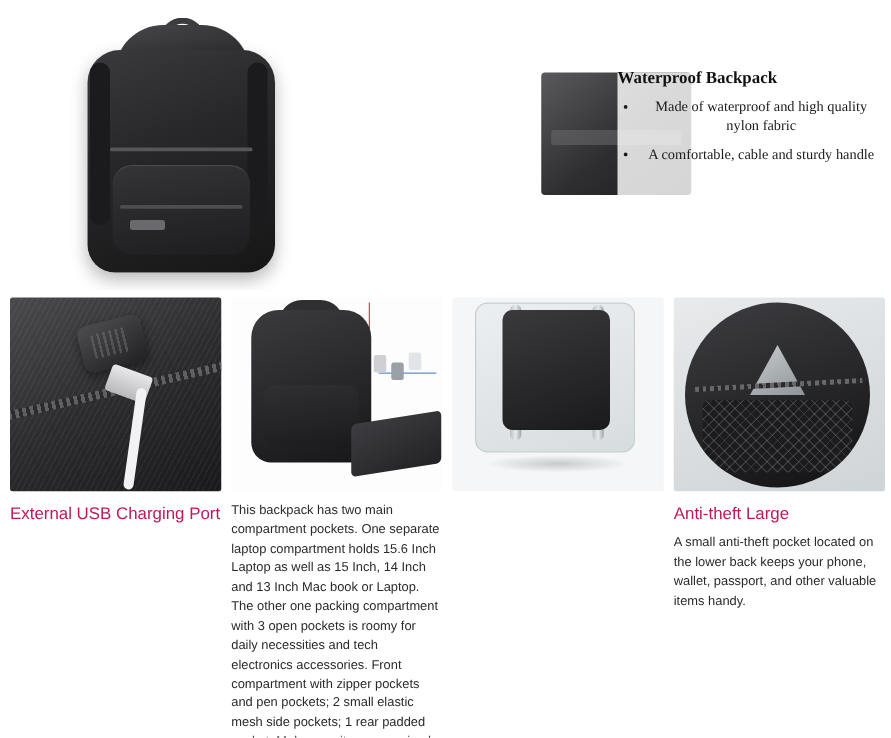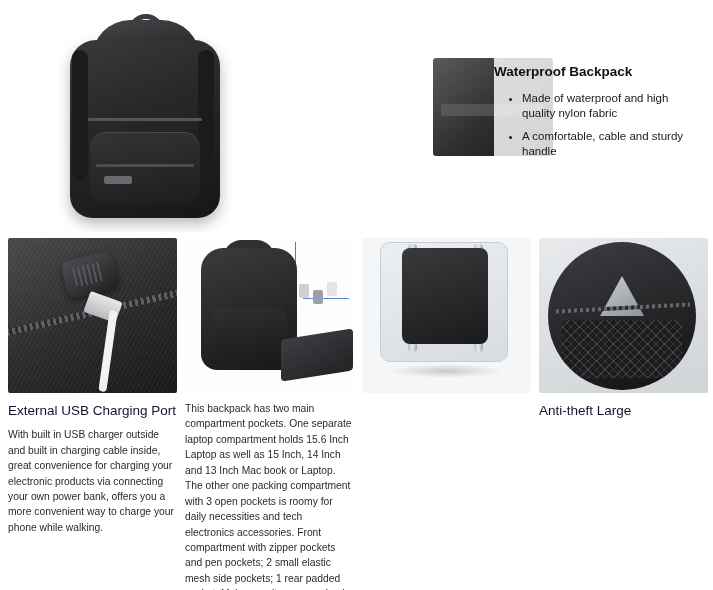--- a/index.html
+++ b/index.html
@@ -92,7 +92,7 @@
   }
 
   .hero-text {
-    position: absolute; left: 494px; top: 64px; width: 214px;
+    position: absolute; left: 494px; top: 54px; width: 214px; font-family: Liberation Serif, serif;
   }
   .hero-title {
     font-size: 13.5px; font-weight: bold; color: #111; margin-bottom: 9px;

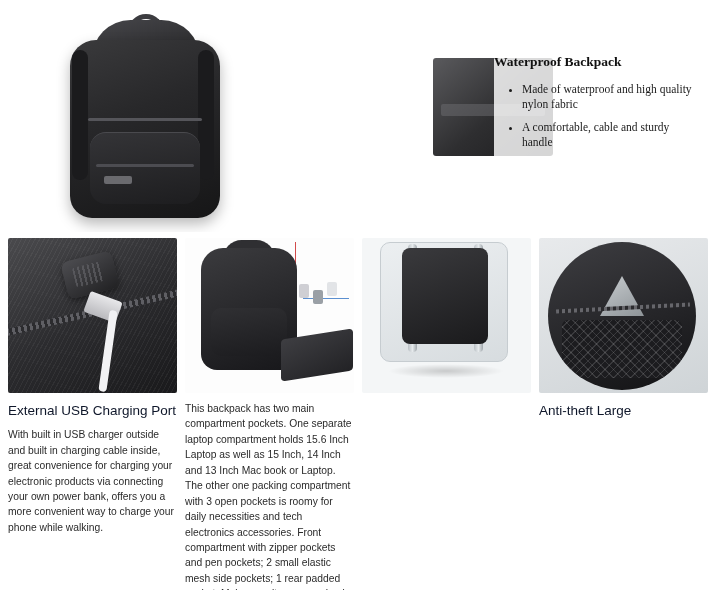--- a/index.html
+++ b/index.html
@@ -97,7 +97,7 @@
   .hero-title {
     font-size: 13.5px; font-weight: bold; color: #111; margin-bottom: 9px;
   }
-  .hero-list { margin: 12px; padding-left: 16px; }
+  .hero-list { margin: 2px; padding-left: 16px; text-align: center; }
   .hero-list li {
     font-size: 11.5px; line-height: 1.33; color: #1a1a1a; margin-bottom: 7px;
   }

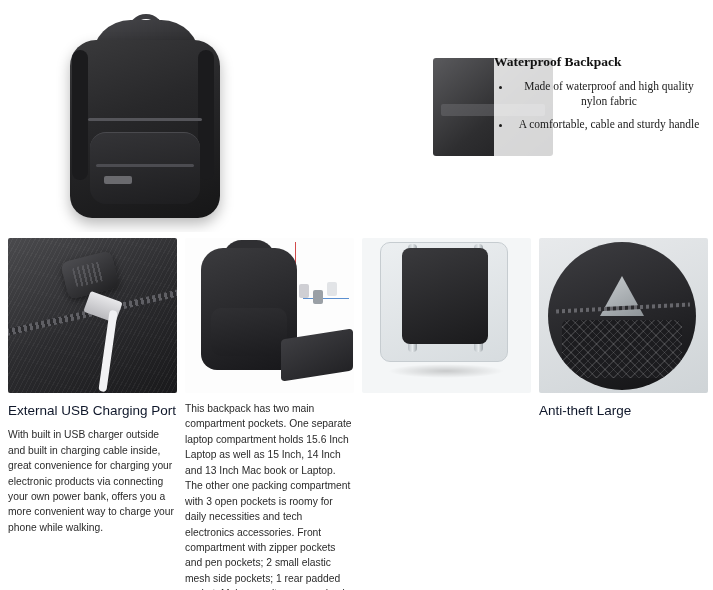--- a/index.html
+++ b/index.html
@@ -115,7 +115,7 @@
   }
   .col-title {
     margin-top: 10px;
-    font-size: 13.5px; line-height: 1.2; color: #0f172a; font-weight: normal;
+    font-size: 13.5px; line-height: 1.2; color: #be185d; font-weight: normal;
   }
   .col-body {
     margin-top: 8px;

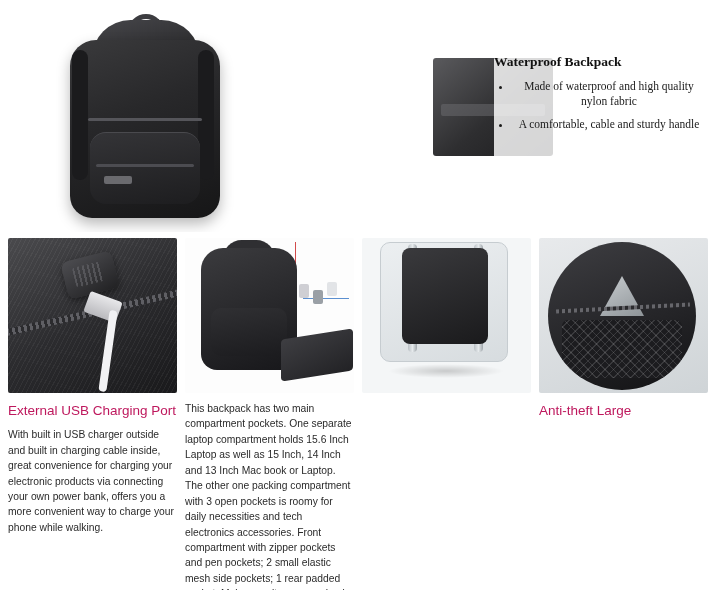--- a/index.html
+++ b/index.html
@@ -282,7 +282,6 @@
         <div class="cable"></div>
       </div>
       <div class="col-title">External USB Charging Port</div>
-      <div class="col-body">With built in USB charger outside and built in charging cable inside, great convenience for charging your electronic products via connecting your own power bank, offers you a more convenient way to charge your phone while walking.</div>
     </div>
 
     <div class="col">

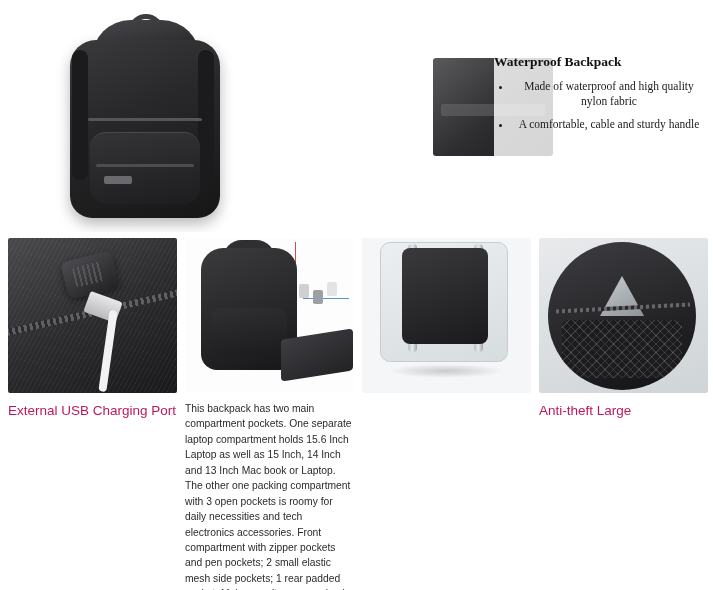--- a/index.html
+++ b/index.html
@@ -318,6 +318,7 @@
         </div>
       </div>
       <div class="col-title">Anti-theft Large</div>
+      <div class="col-body">A small anti-theft pocket located on the lower back keeps your phone, wallet, passport, and other valuable items handy.</div>
     </div>
 
   </div>

